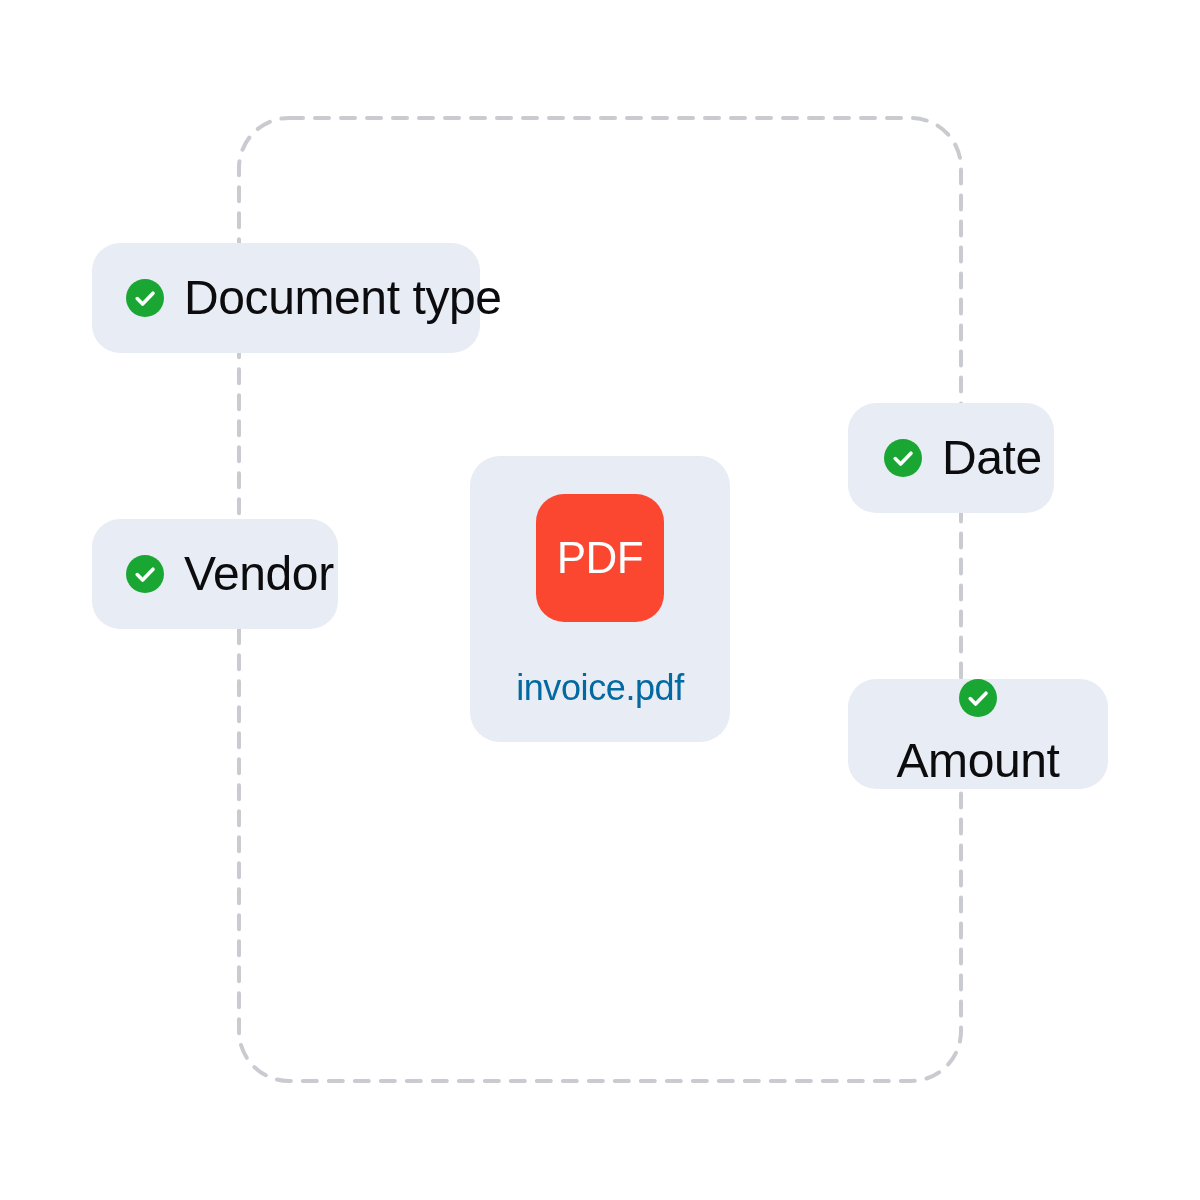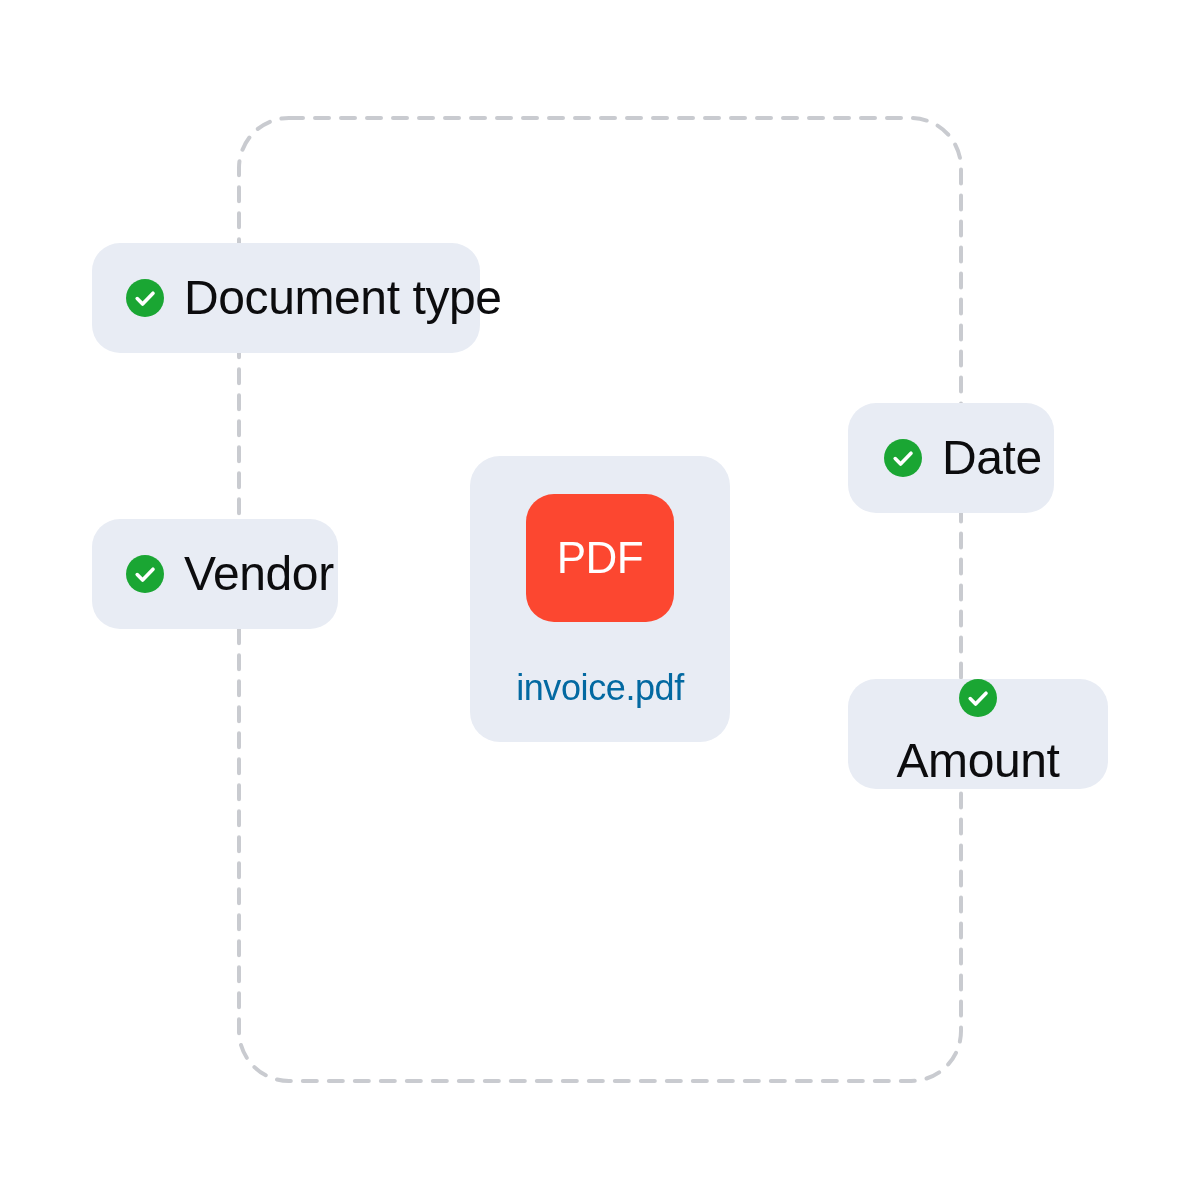--- a/index.html
+++ b/index.html
@@ -81,7 +81,7 @@
     padding-top: 38px;
   }
   #pdf-badge {
-    width: 148px;
+    width: 128px;
     height: 128px;
     border-radius: 28px;
     background: #fc4730;

